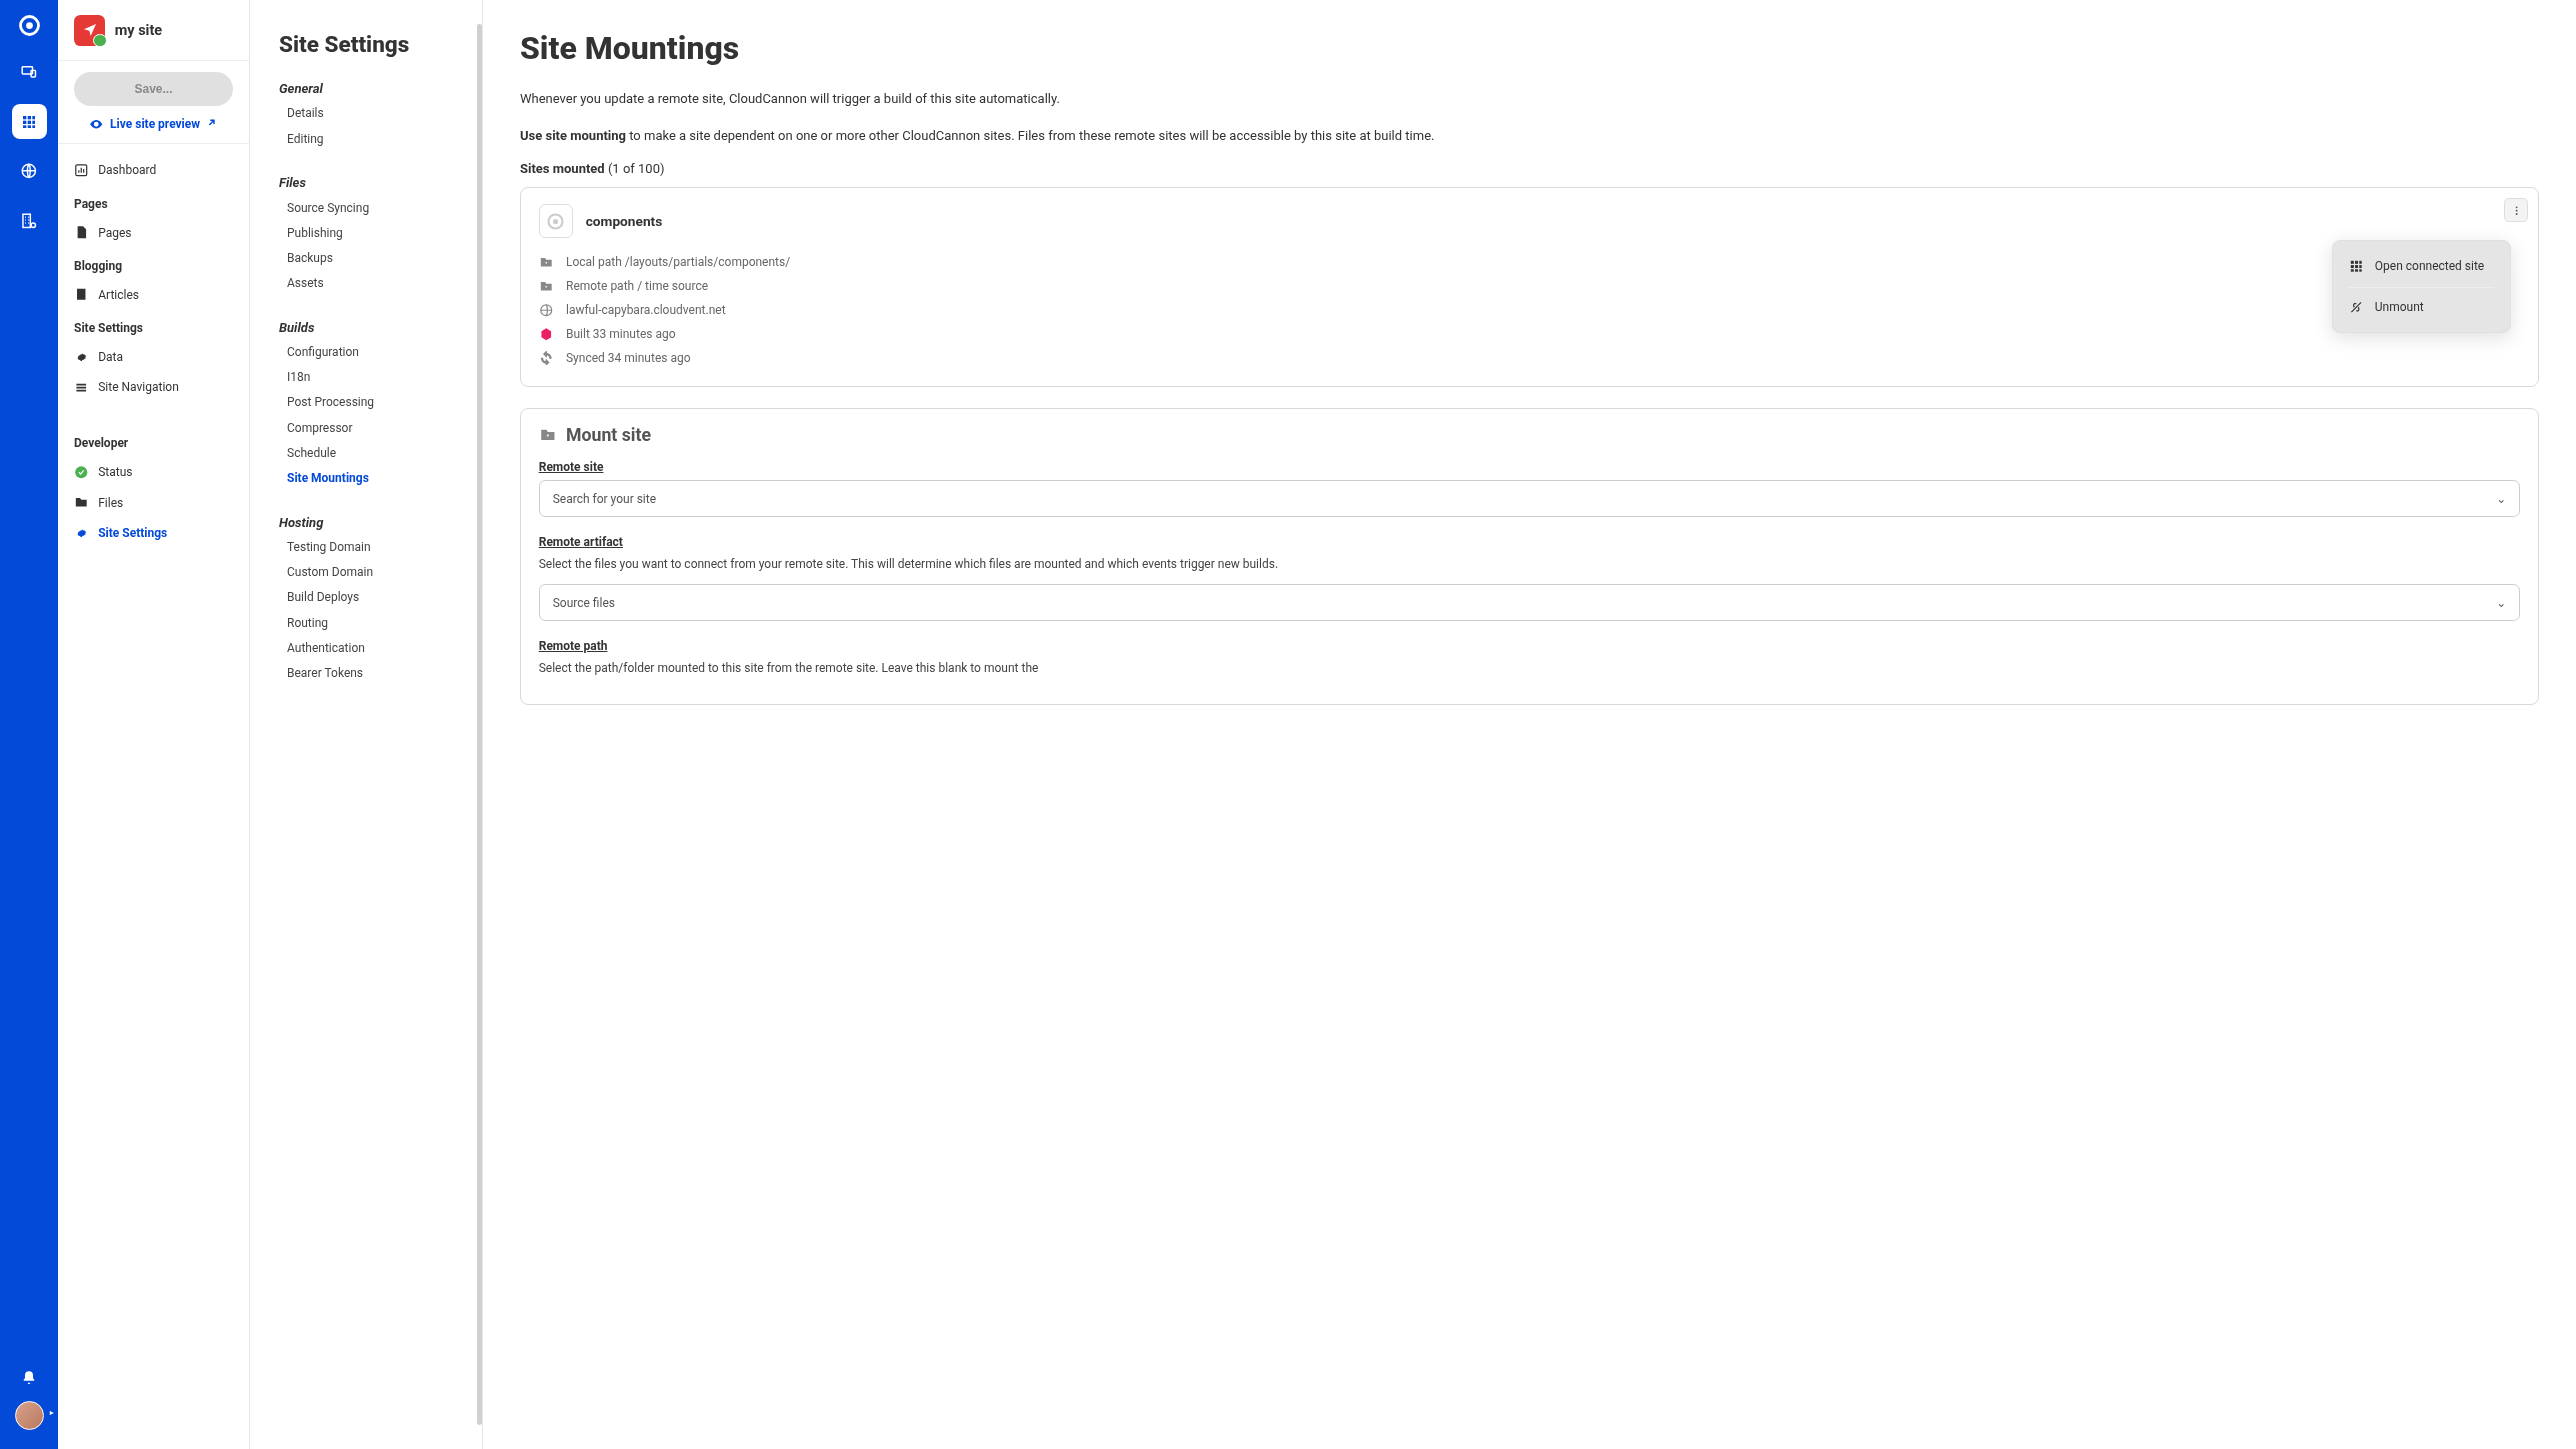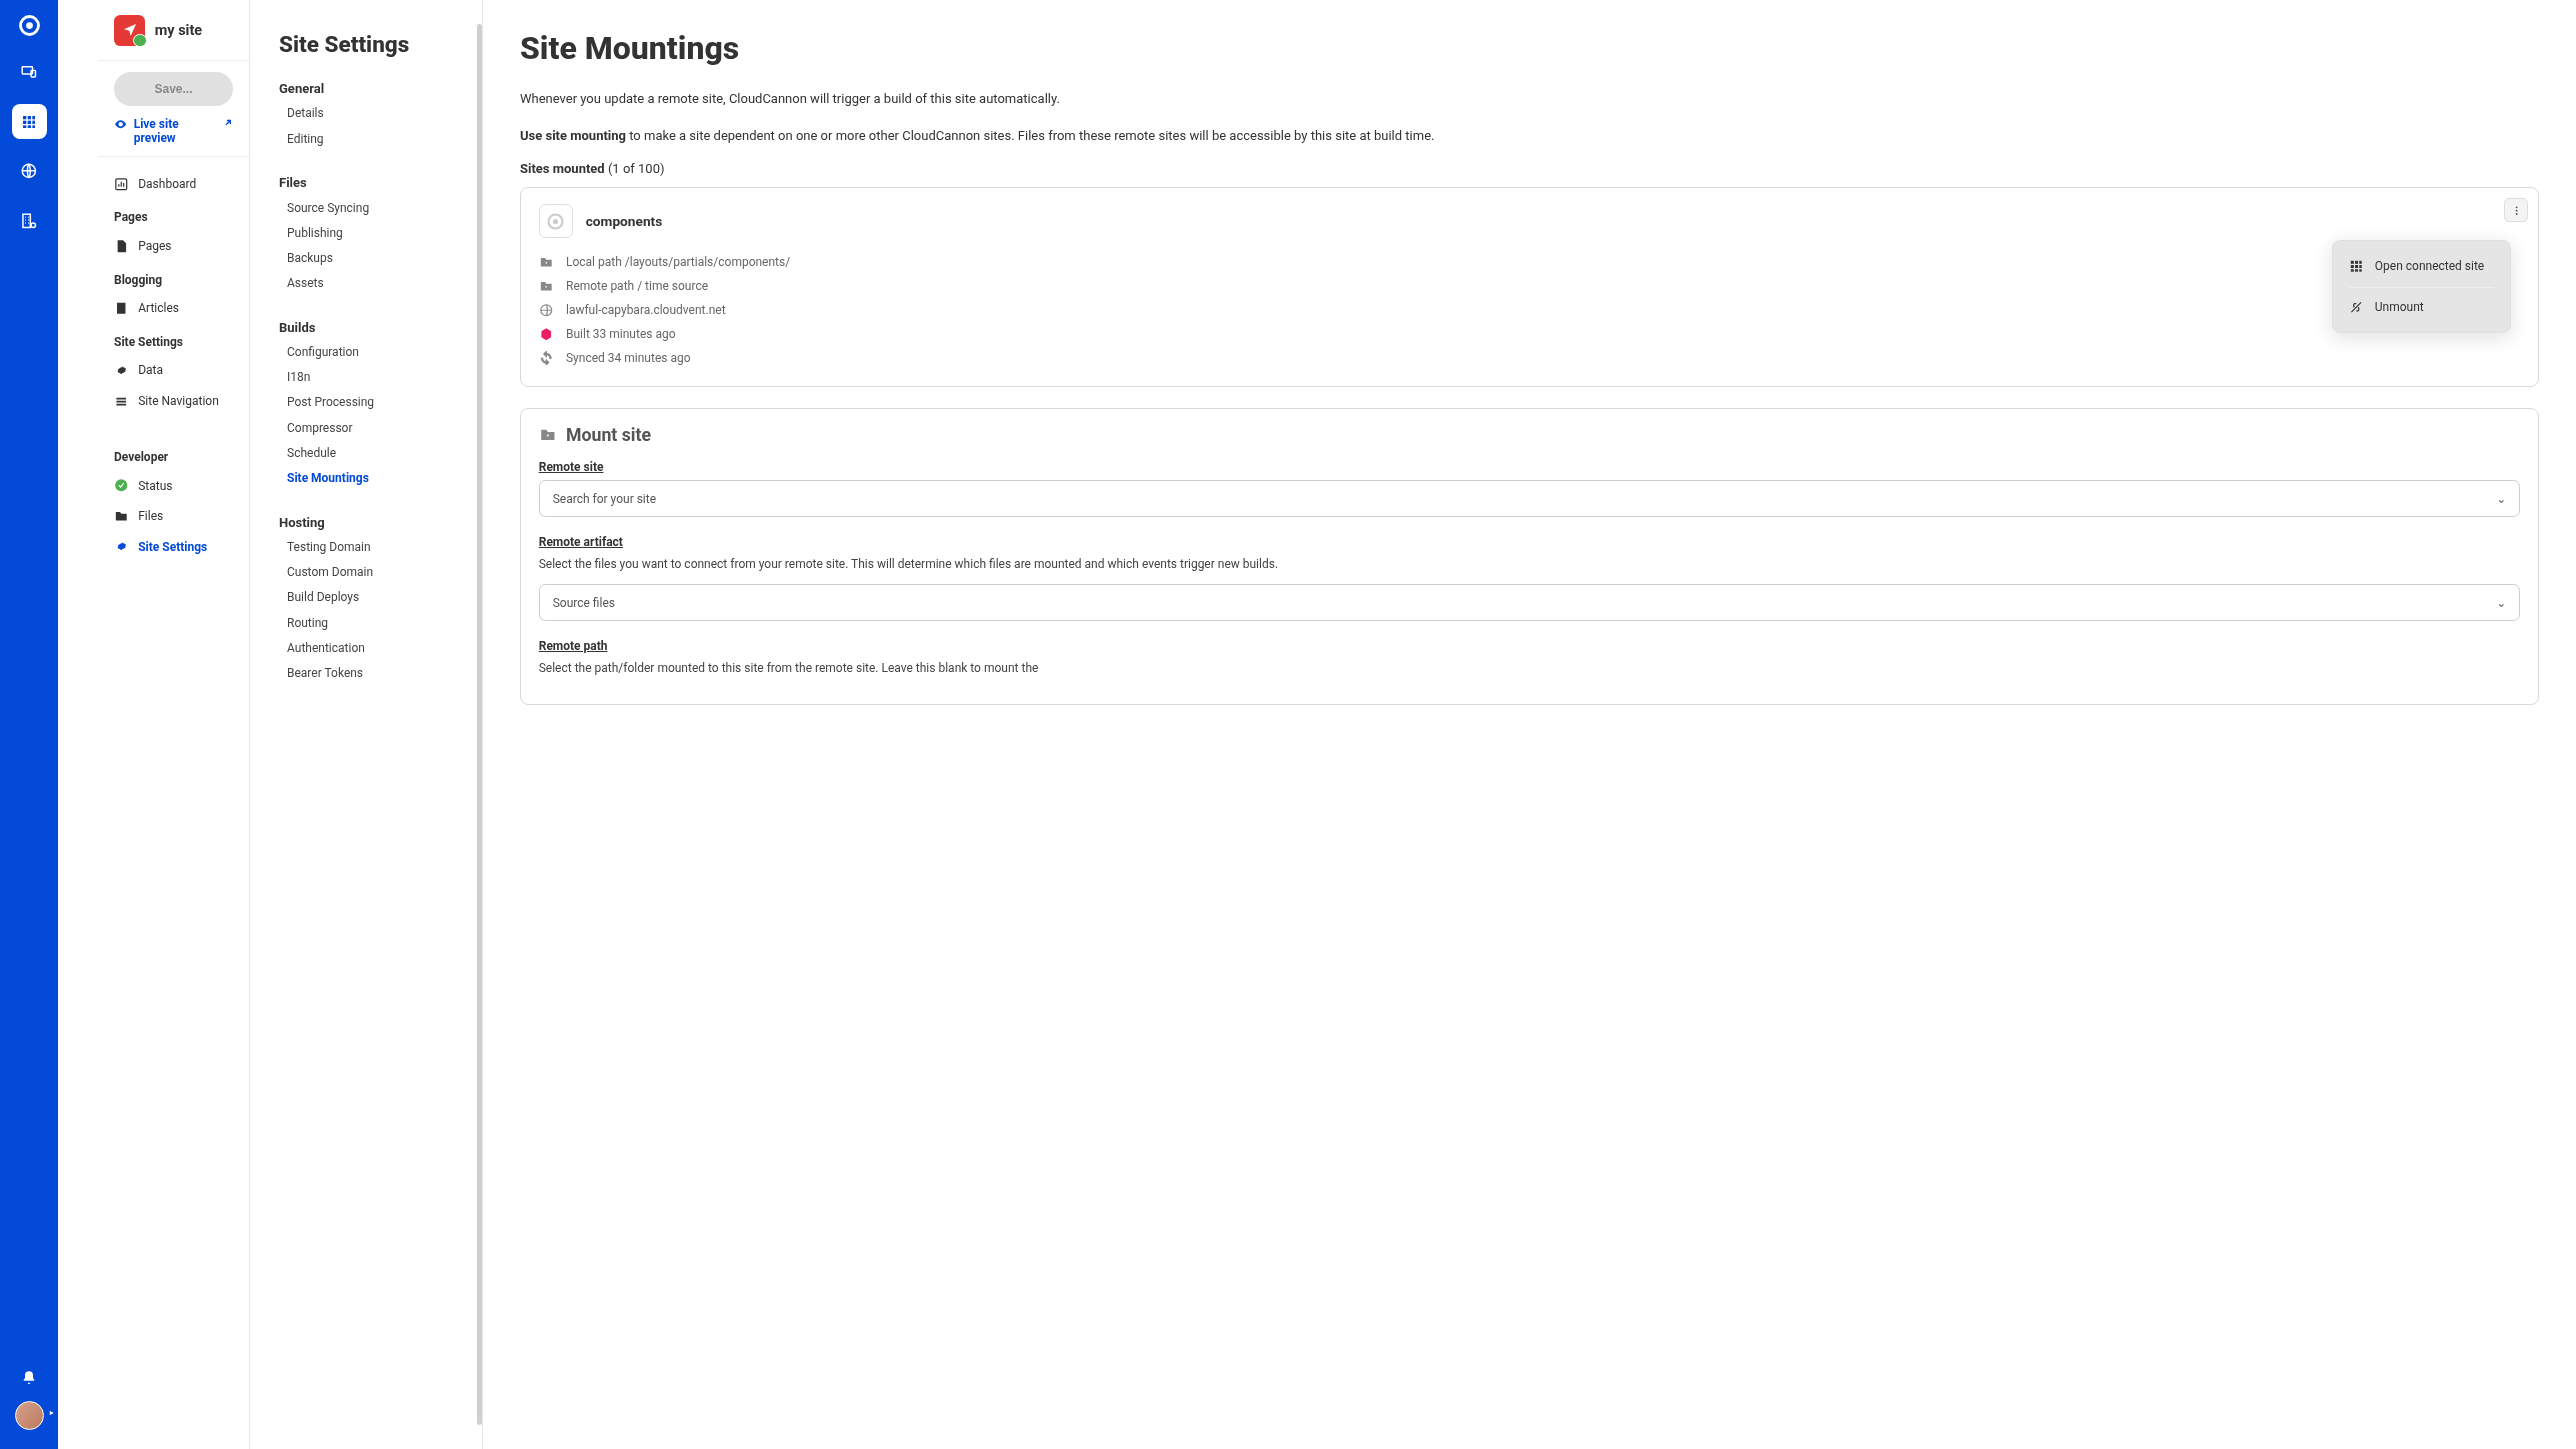--- a/index.html
+++ b/index.html
@@ -16,7 +16,7 @@
 .rail .avatar::after { content:'▸'; position:absolute; right:-11.3px; top:6.4px; color:#fff; font-size:8px; }
 
 
-.sidebar { width: 192px; background: #fff; border-right: 0.8px solid #e6e6e6; display:flex; flex-direction:column;padding-left:40px; }
+.sidebar { width: 192px; background: #fff; border-right: 0.8px solid #e6e6e6; display:flex; flex-direction:column; }
 .site-header { padding: 14.5px 16px; border-bottom: 0.8px solid #eee; display:flex;align-items:center;gap:9.7px; }
 .site-icon { width: 31px; height: 31px; border-radius: 6.4px; background: #e53935; display:flex;align-items:center;justify-content:center;position:relative; }
 .site-icon::after { content:''; position:absolute; bottom:-1.6px; right:-1.6px; width:11.3px;height:11.3px;border-radius:50%;background:#4caf50;border:1.6px solid #fff; }

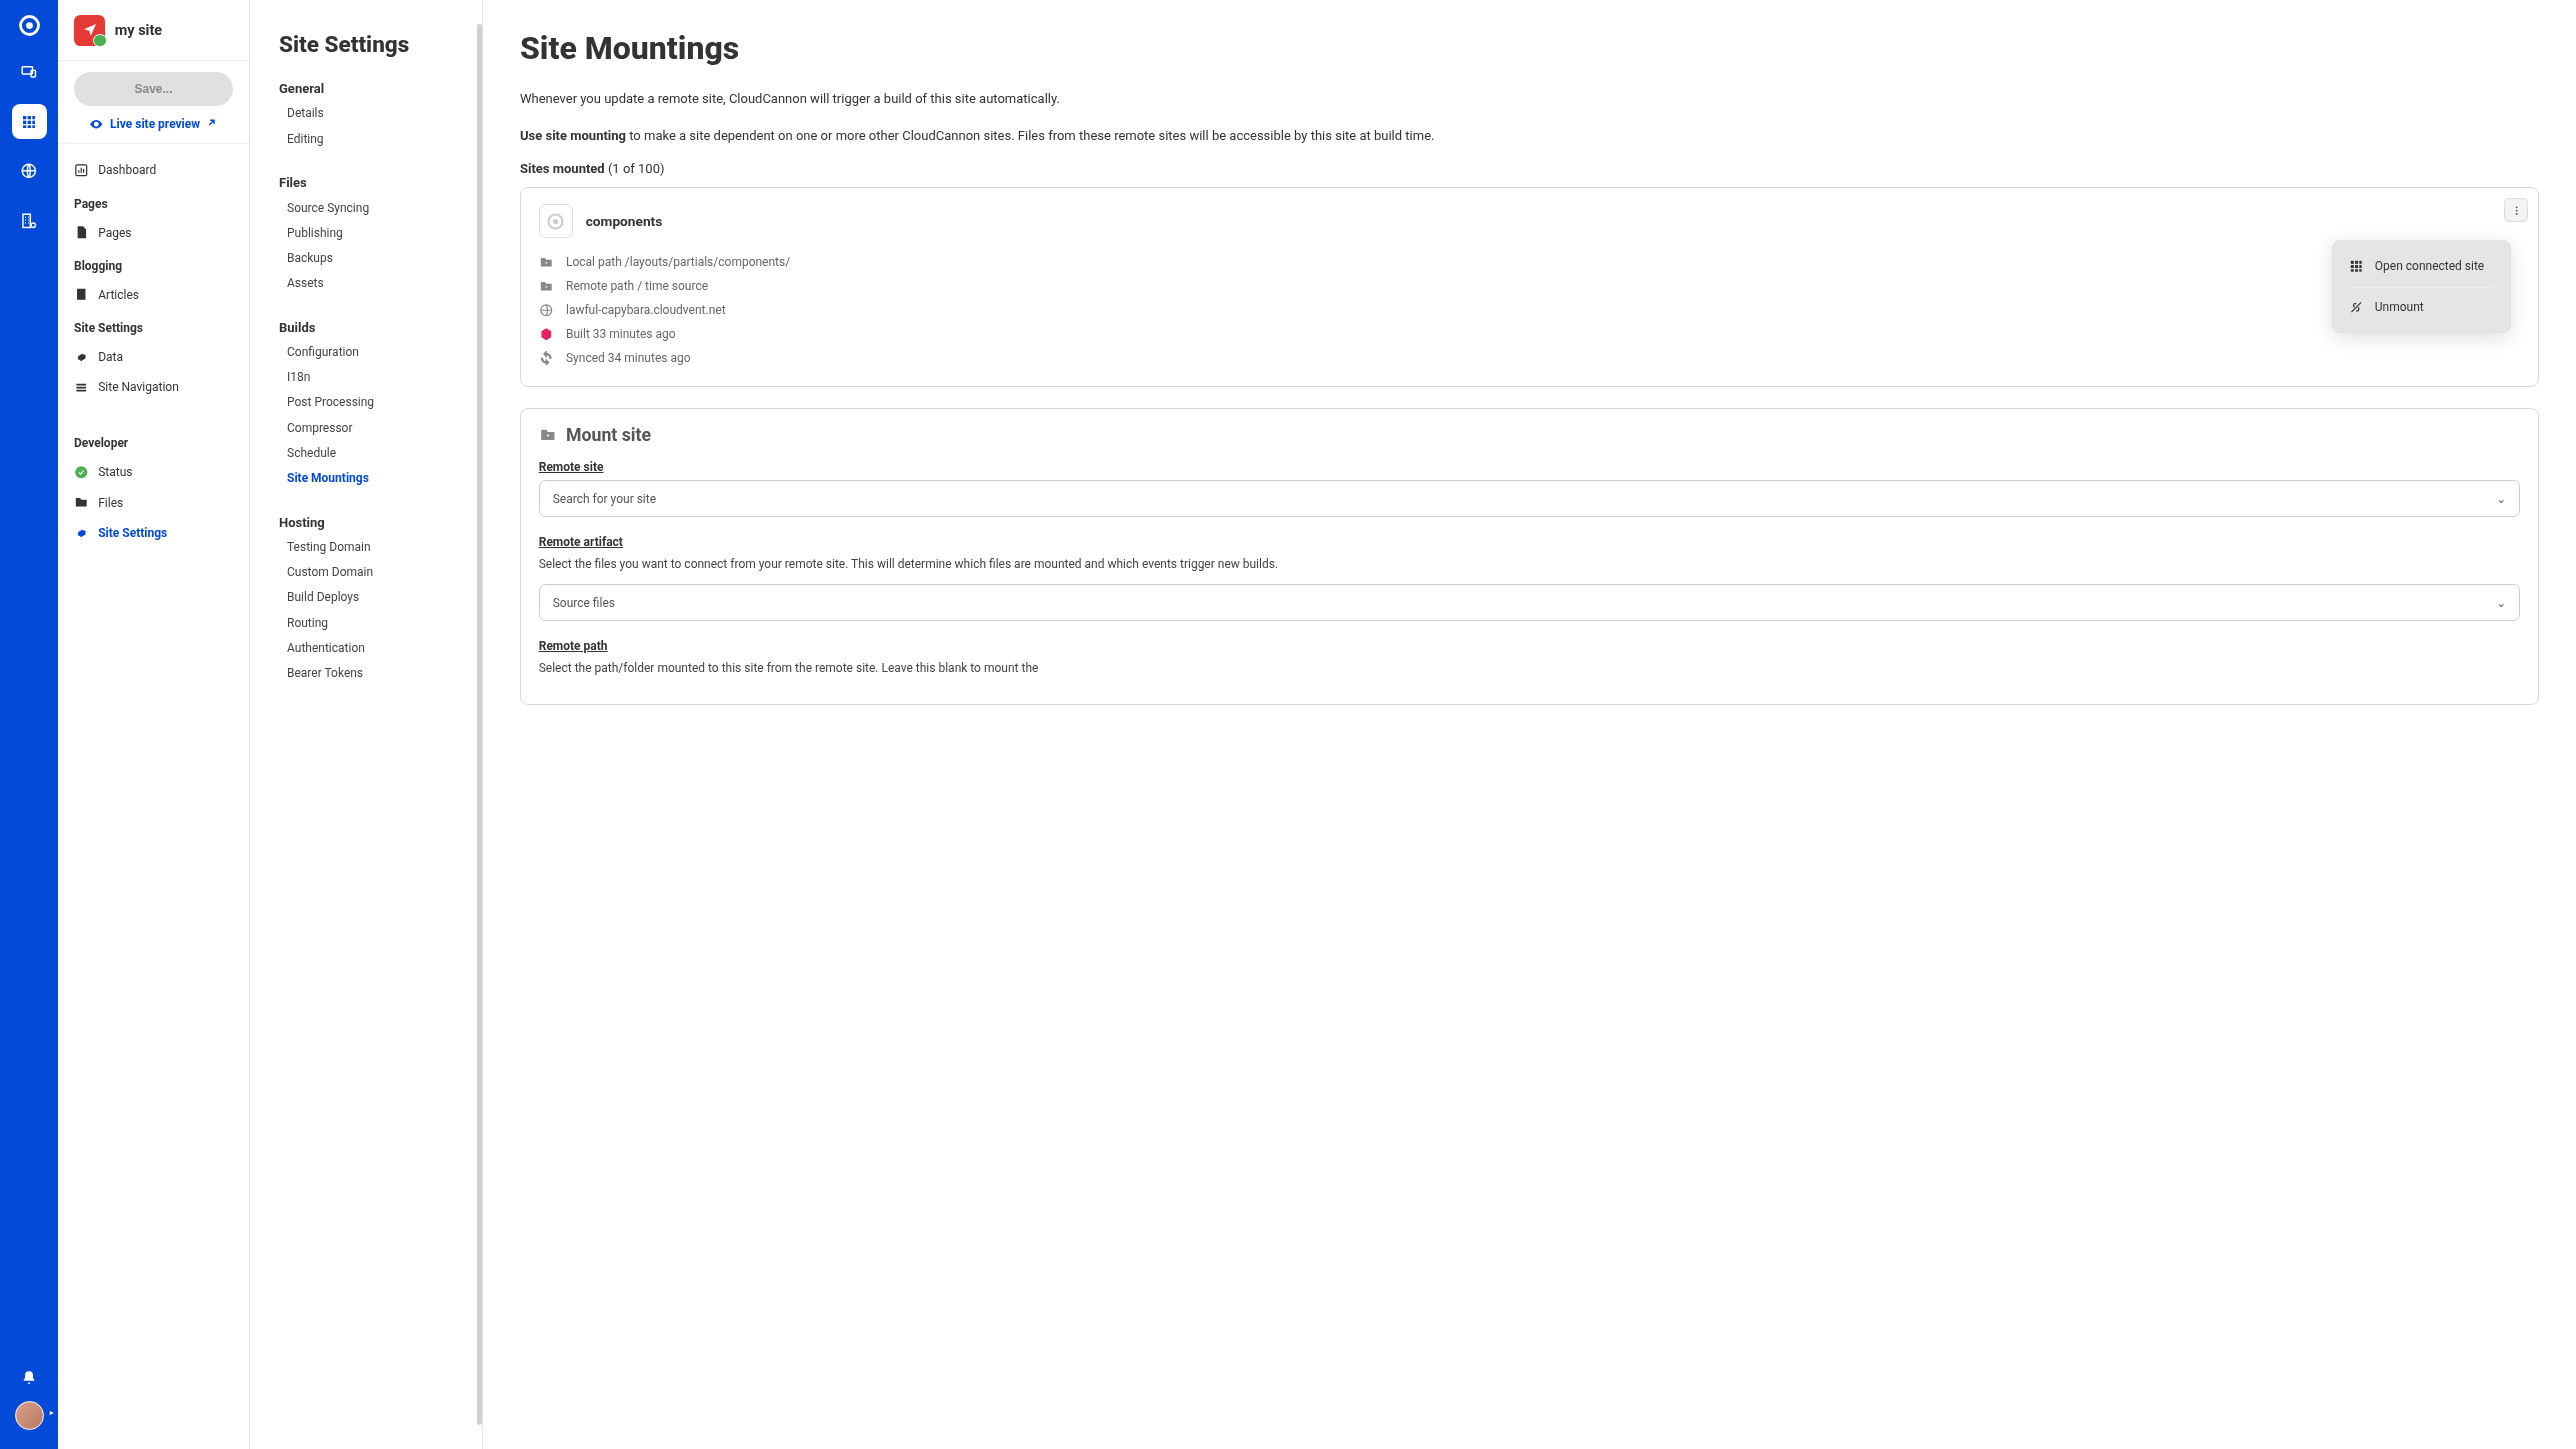--- a/index.html
+++ b/index.html
@@ -33,7 +33,7 @@
 .settings-col { width: 233px; background:#fff; border-right:0.8px solid #e6e6e6; padding: 31px 0 16px 29px; overflow-y:auto; position:relative; }
 .settings-col::after { content:''; position:absolute; right:0; top:24px; bottom:24px; width:4.8px; background:#d0d0d0; border-radius:2.4px; }
 .settings-title { font-size:22.5px; font-weight:800; margin-bottom:19.3px; }
-.sg-title { font-weight:700; font-size:13px; margin-top:24px; margin-bottom:4.8px; }
+.sg-title { font-weight:700; font-size:13px; margin-top:24px; margin-bottom:4.8px;font-style:italic; }
 .sg-item { padding: 5.6px 0 5.6px 8px; font-size:12px; color:#444; cursor:pointer; }
 .sg-item.active { color:#034ad8; font-weight:700; }
 

